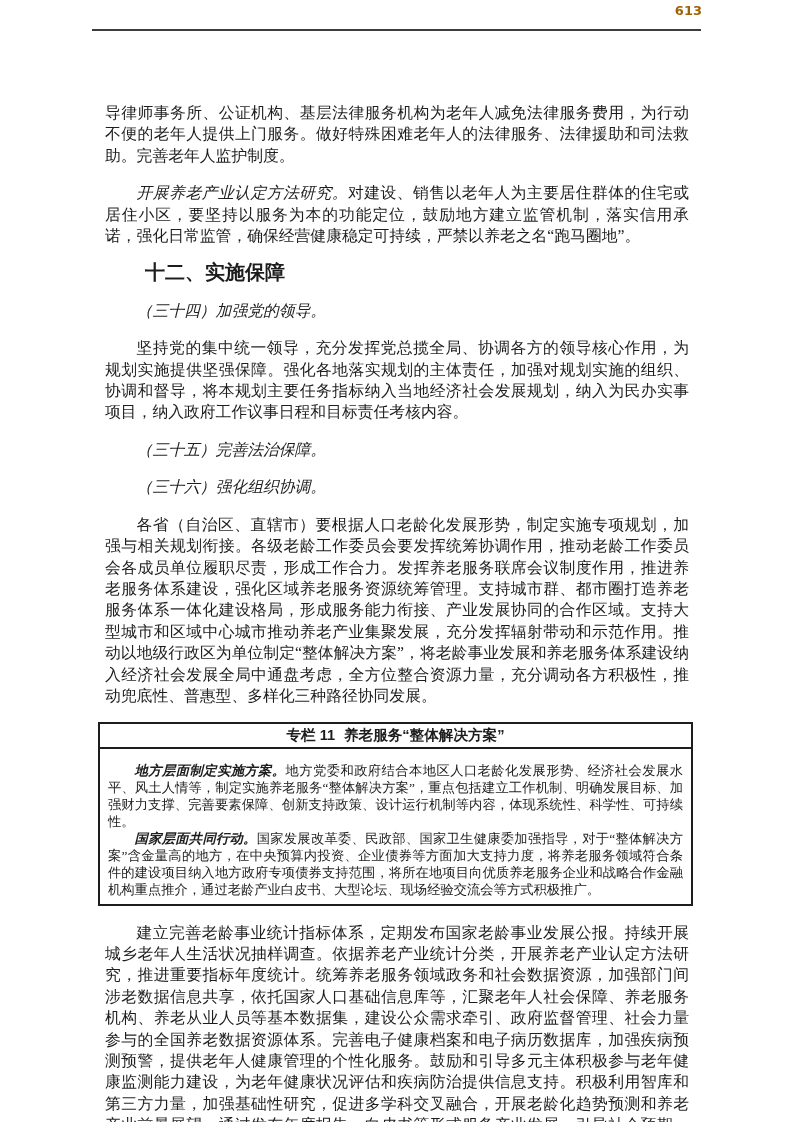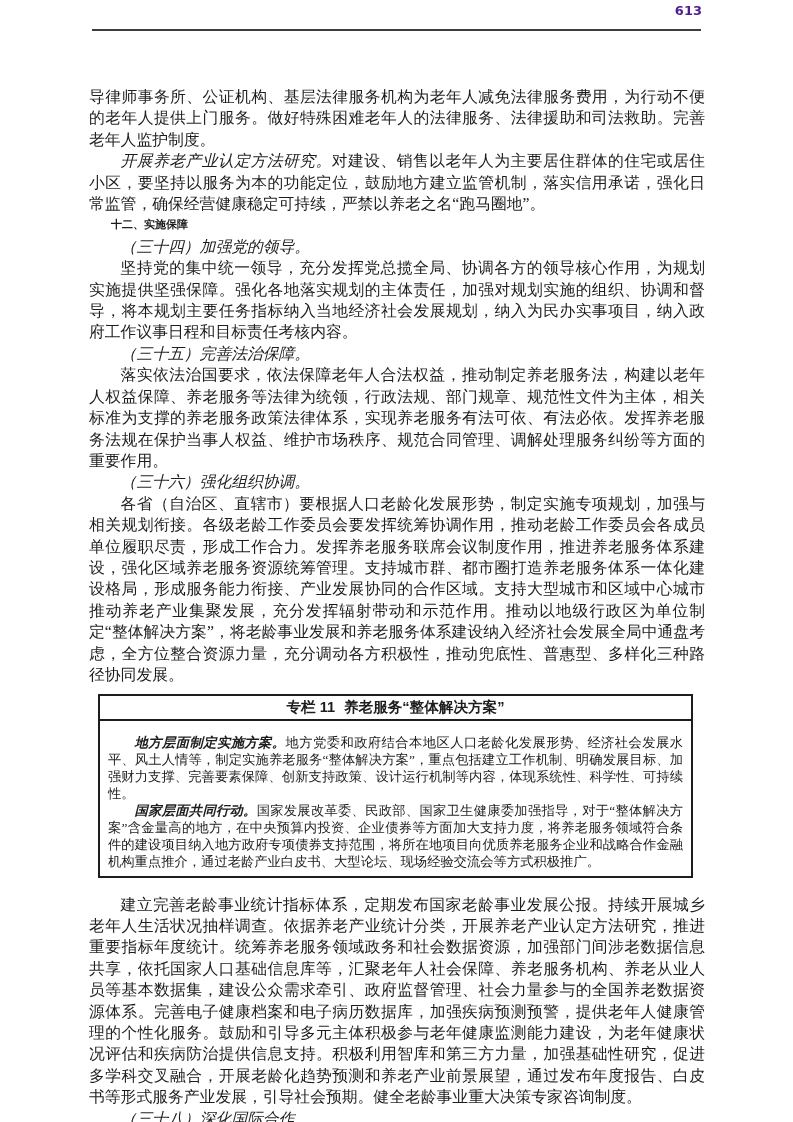--- a/index.html
+++ b/index.html
@@ -23,7 +23,7 @@
     font-family: "DejaVu Sans", "Liberation Sans", sans-serif;
     font-weight: 600;
     font-size: 13px;
-    color: #4c1d95;
+    color: #a16207;
     text-align: center;
   }
 

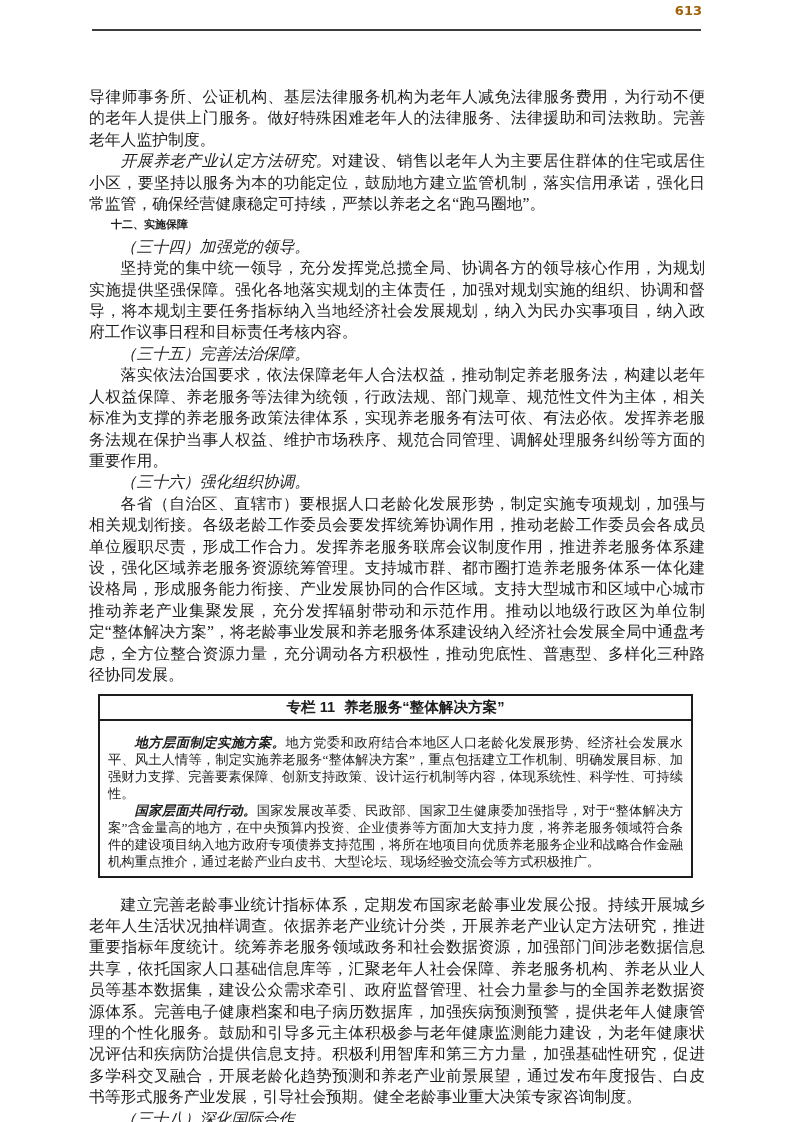--- a/index.html
+++ b/index.html
@@ -47,7 +47,7 @@
     text-justify: inter-ideograph;
   }
 
-  .content p { margin: 0; text-indent: 2em; }
+  .content p { margin: 16px; text-indent: 2em; }
   .content p.continuation { text-indent: 0; }
 
   .heading-black {

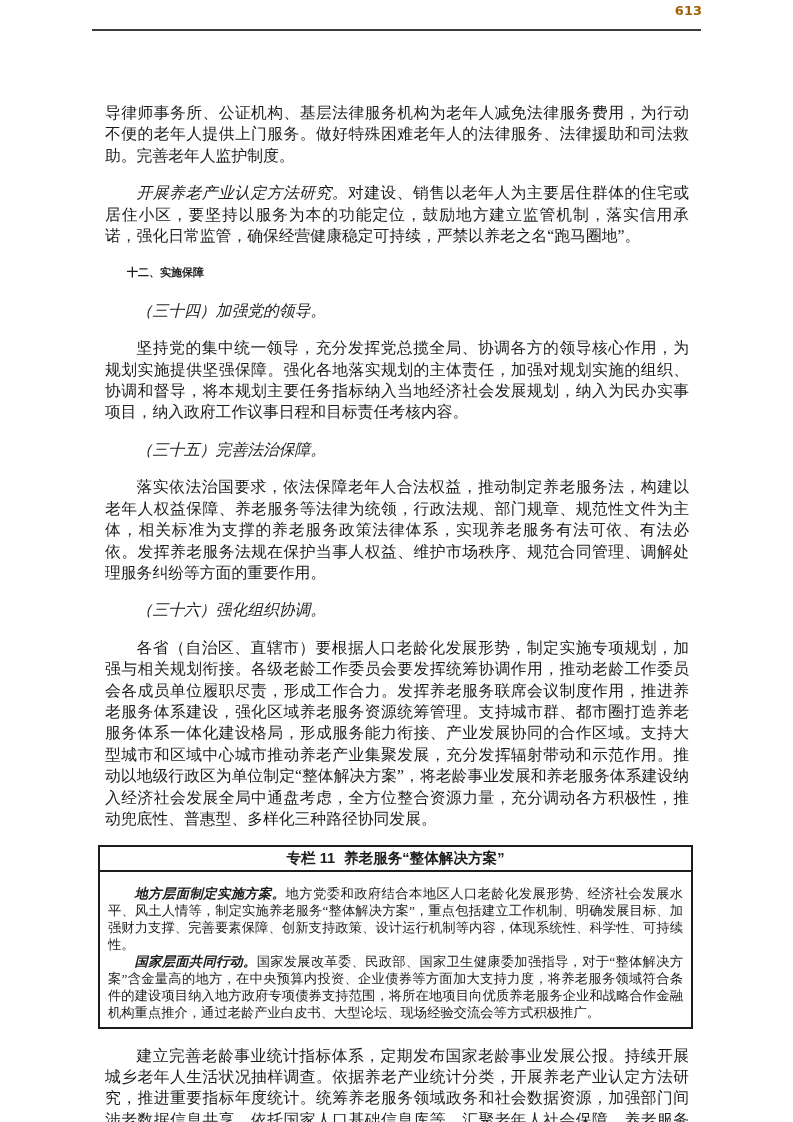--- a/index.html
+++ b/index.html
@@ -53,7 +53,7 @@
   .heading-black {
     font-weight: bold;
     font-family: "Liberation Sans", "DejaVu Sans", sans-serif;
-    font-size: 11px;
+    font-size: 20px;
   }
 
   .kai { font-style: italic; }

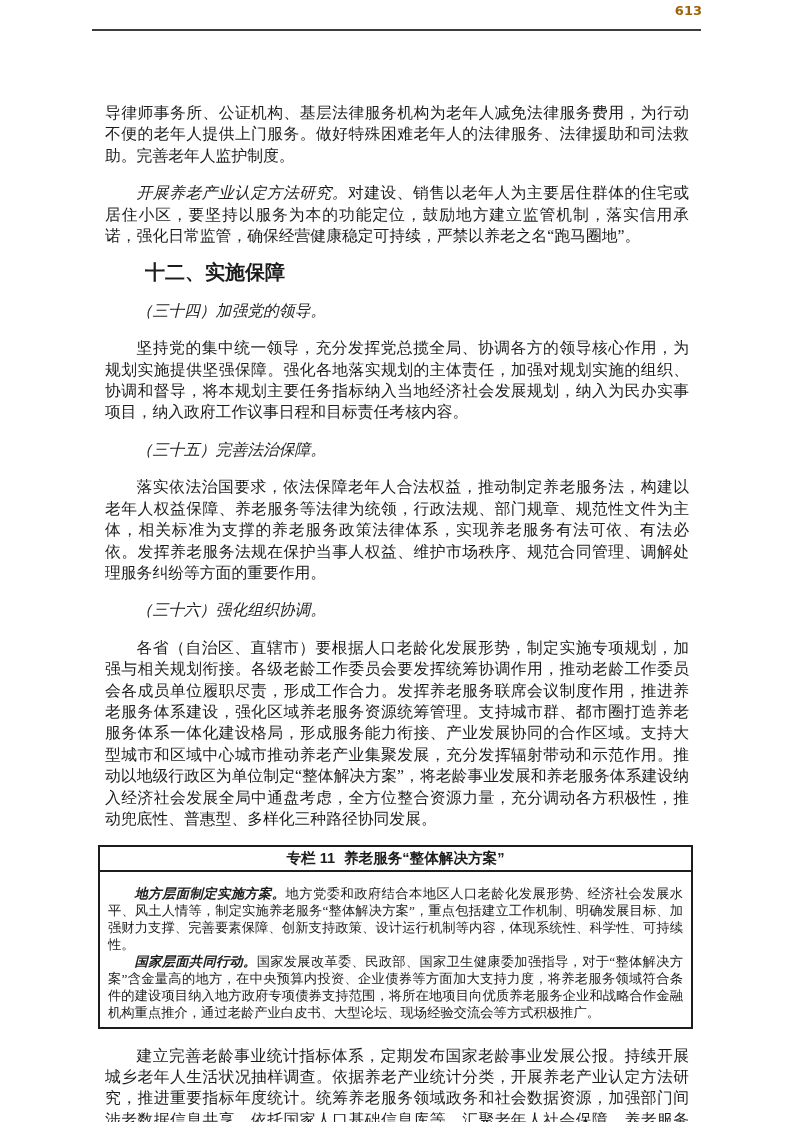--- a/index.html
+++ b/index.html
@@ -107,7 +107,6 @@
 
     <p class="kai">（三十五）完善法治保障。</p>
 
-    <p>落实依法治国要求，依法保障老年人合法权益，推动制定养老服务法，构建以老年人权益保障、养老服务等法律为统领，行政法规、部门规章、规范性文件为主体，相关标准为支撑的养老服务政策法律体系，实现养老服务有法可依、有法必依。发挥养老服务法规在保护当事人权益、维护市场秩序、规范合同管理、调解处理服务纠纷等方面的重要作用。</p>
 
     <p class="kai">（三十六）强化组织协调。</p>
 

